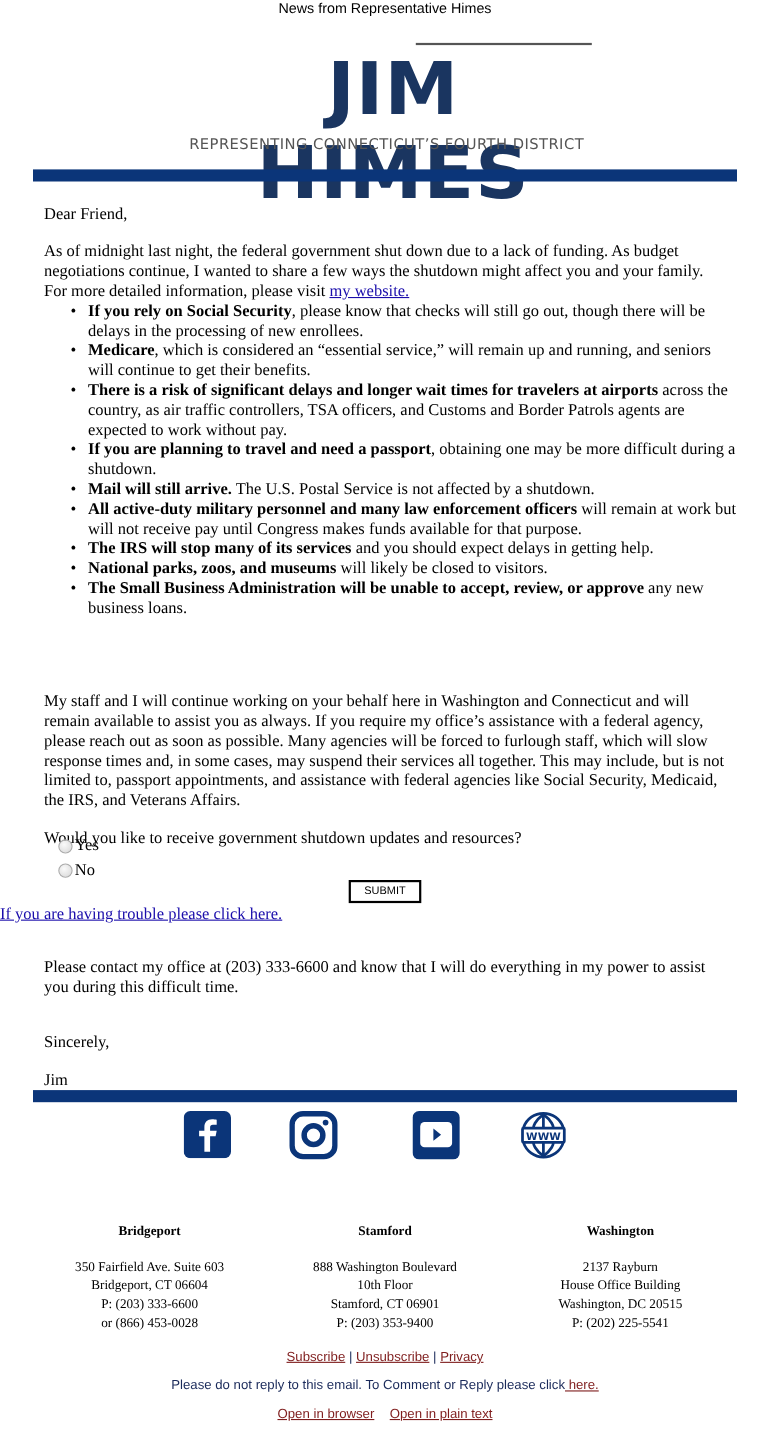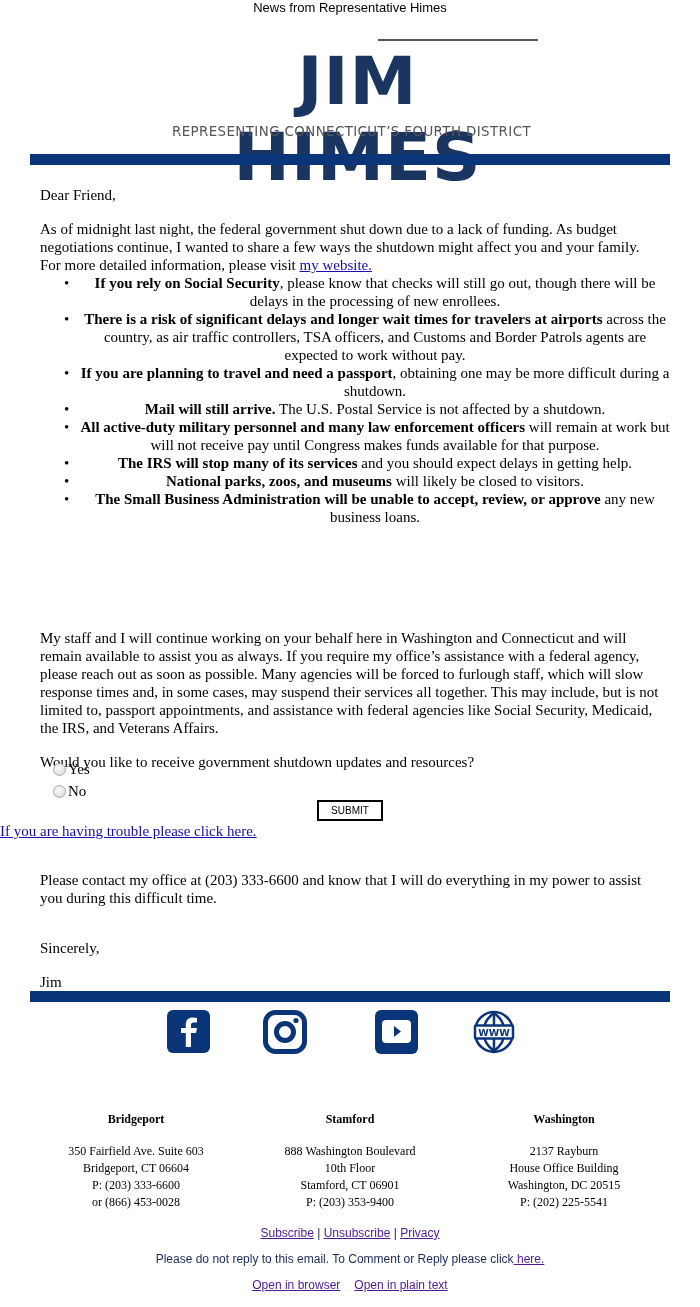--- a/index.html
+++ b/index.html
@@ -23,7 +23,7 @@
   .intro { top: 205px; }
   .body a { color: #1a0dab; text-decoration: underline; }
 
-  ul.points { position: absolute; top: 274px; left: 80px; width: 590px; margin: 0; padding: 0; font-size: 15px; line-height: 18px; list-style: none; text-align: center; }
+  ul.points { position: absolute; top: 274px; left: 80px; width: 590px; margin: 0; padding: 0; font-size: 15px; line-height: 18px; list-style: none; }
   ul.points li { position: relative; margin: 0; padding: 0; }
   ul.points li::before { content: "\2022"; position: absolute; left: -16px; top: 0; font-size: 15px; }
 

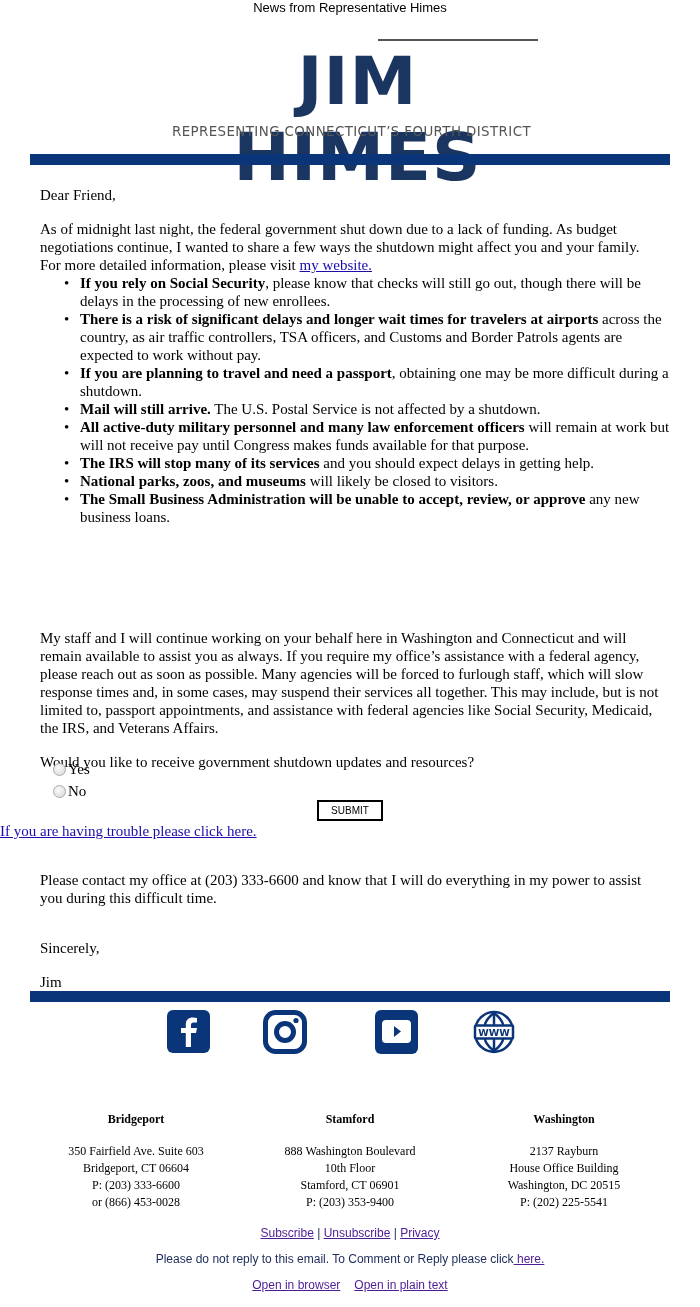--- a/index.html
+++ b/index.html
@@ -80,6 +80,7 @@
 
 <ul class="points">
   <li><b>If you rely on Social Security</b><span>, please know that checks will still go out, though there will be delays in the processing of new enrollees.</span></li>
+  <li><b>Medicare</b><span>, which is considered an “essential service,” will remain up and running, and seniors will continue to get their benefits.</span></li>
   <li><b>There is a risk of significant delays and longer wait times for travelers at airports</b><span> across the country, as air traffic controllers, TSA officers, and Customs and Border Patrols agents are expected to work without pay.</span></li>
   <li><b>If you are planning to travel and need a passport</b><span>, obtaining one may be more difficult during a shutdown.</span></li>
   <li><b>Mail will still arrive.</b><span> The U.S. Postal Service is not affected by a shutdown.</span></li>

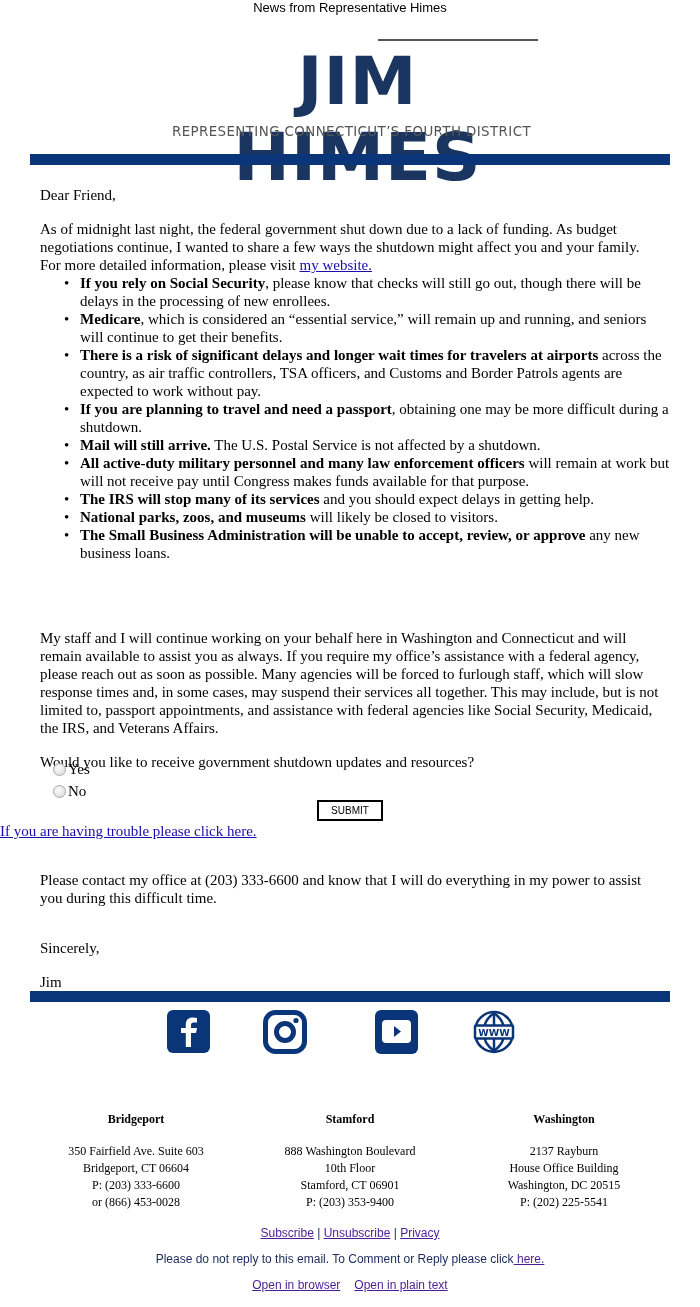--- a/index.html
+++ b/index.html
@@ -55,7 +55,7 @@
   .office.dc { left: 474px; }
 
   .footer-links { position: absolute; left: 0; width: 700px; text-align: center; font-family: "Liberation Sans", sans-serif; font-size: 12px; line-height: 14px; color: #1a2a5a; }
-  .footer-links a { color: #4c1d95; text-decoration: underline; margin-top: 40px; }
+  .footer-links a { color: #7f1d1d; text-decoration: underline; margin-top: 40px; }
   .fl1 { top: 1226px; }
   .fl2 { top: 1252px; }
   .fl3 { top: 1278px; }

